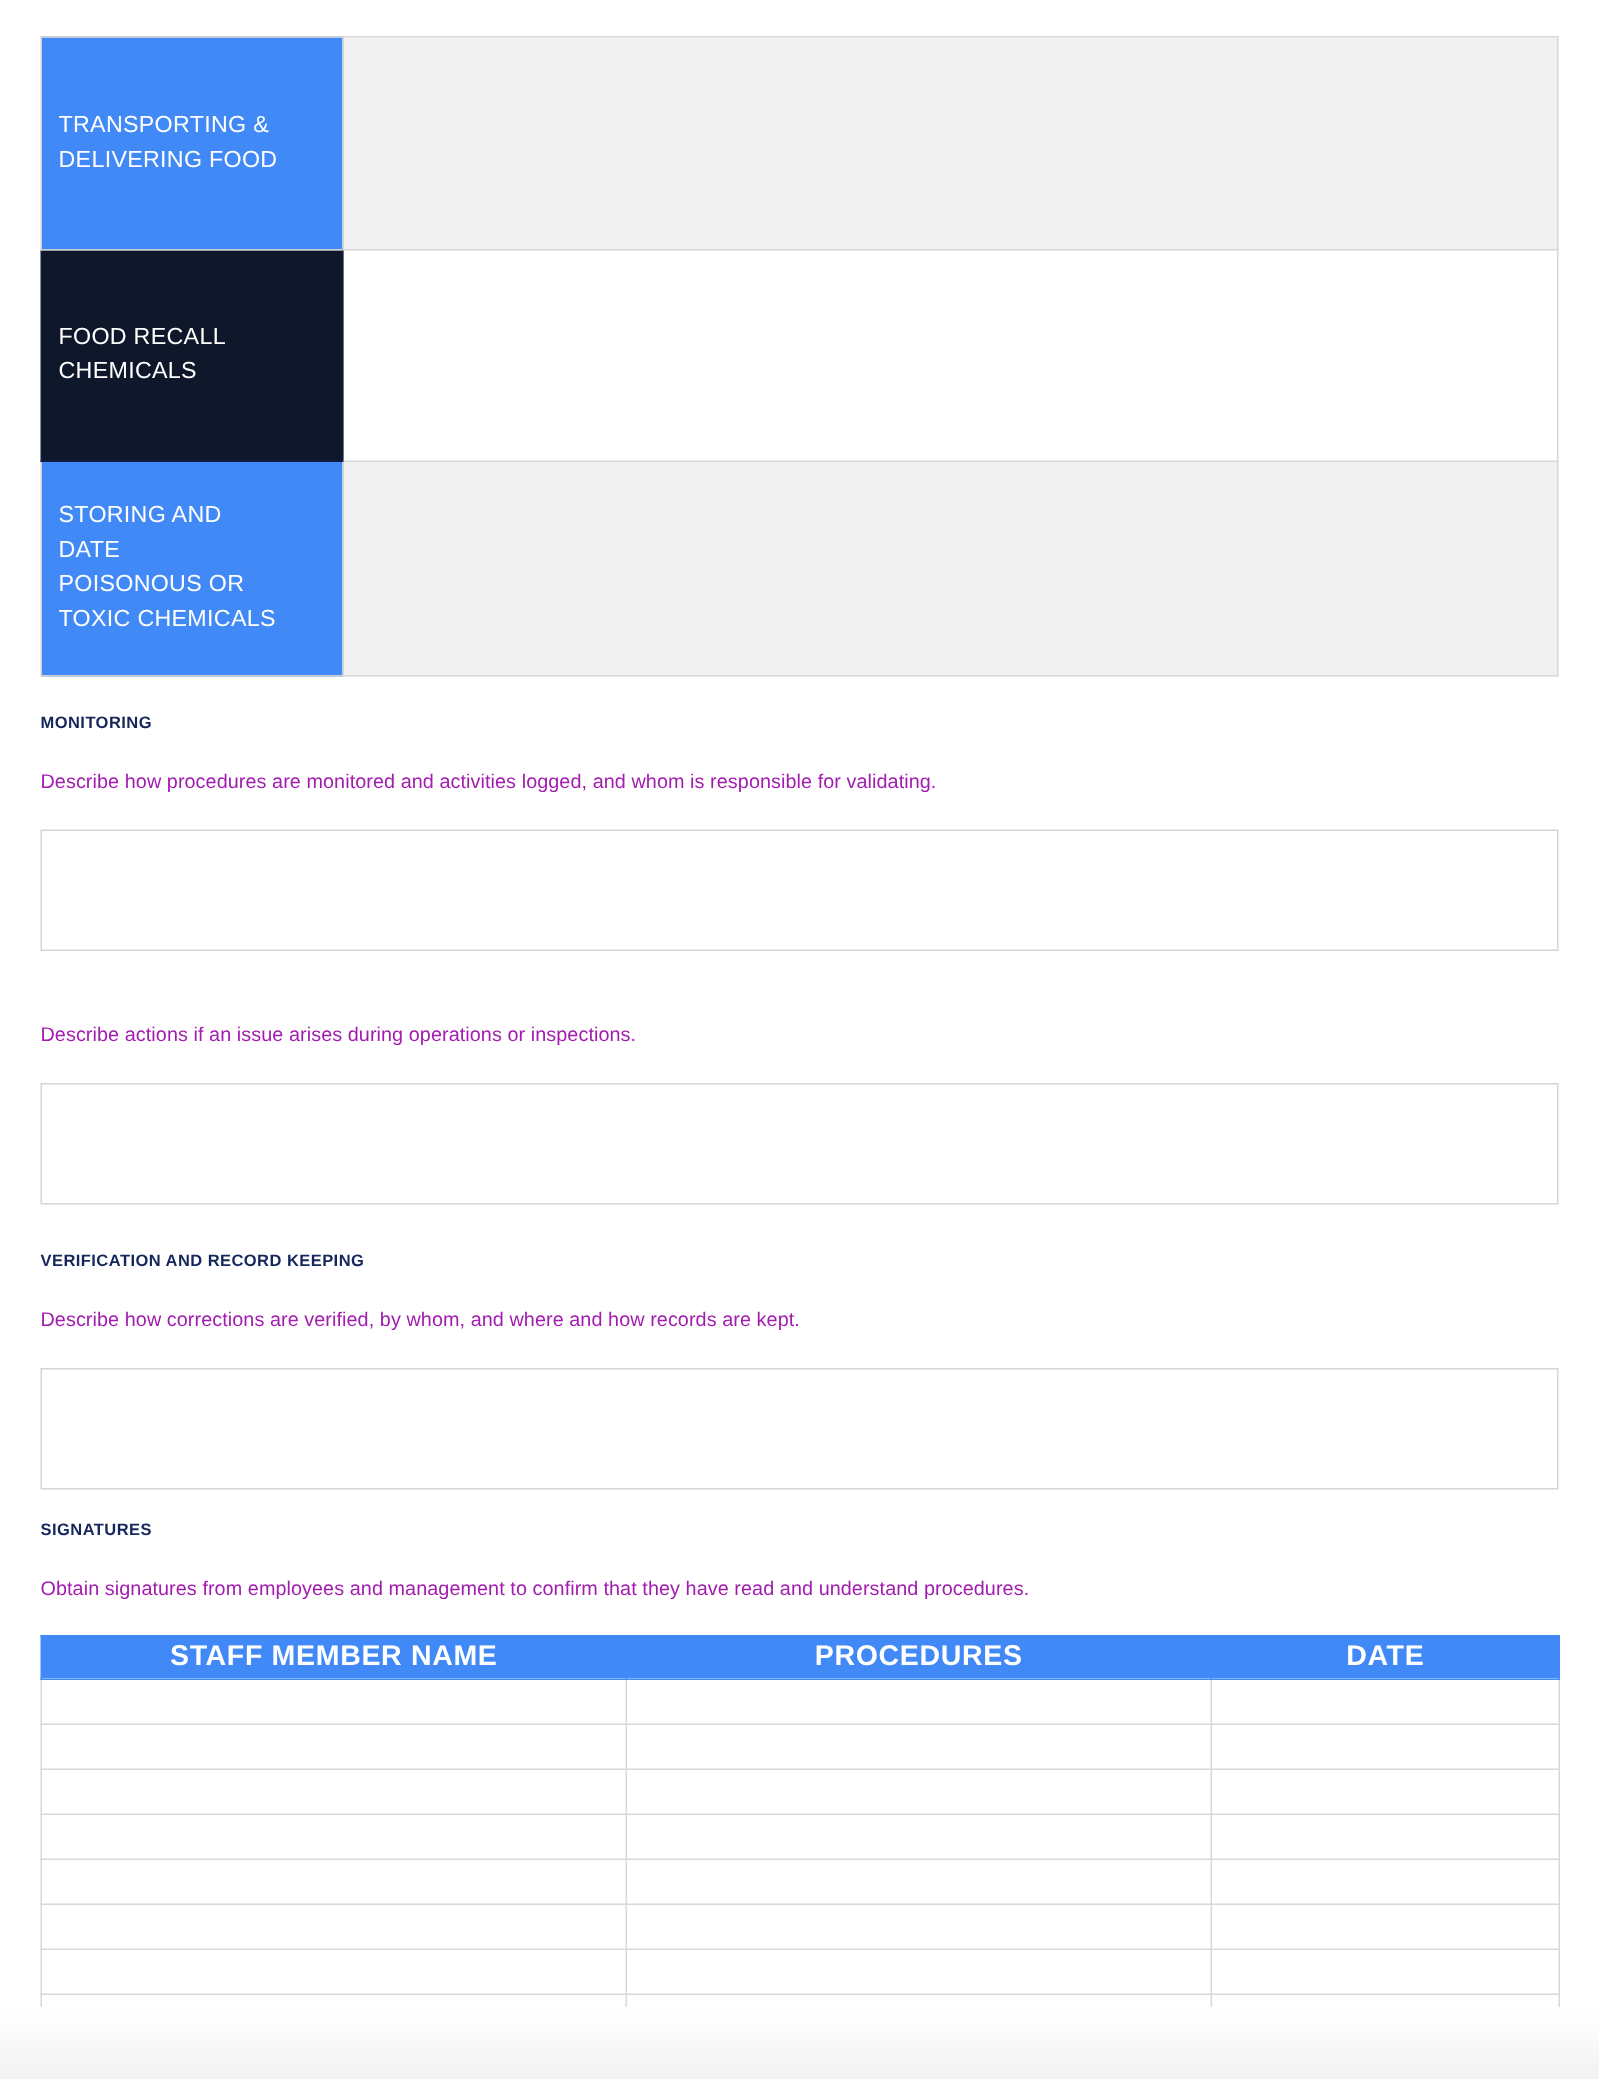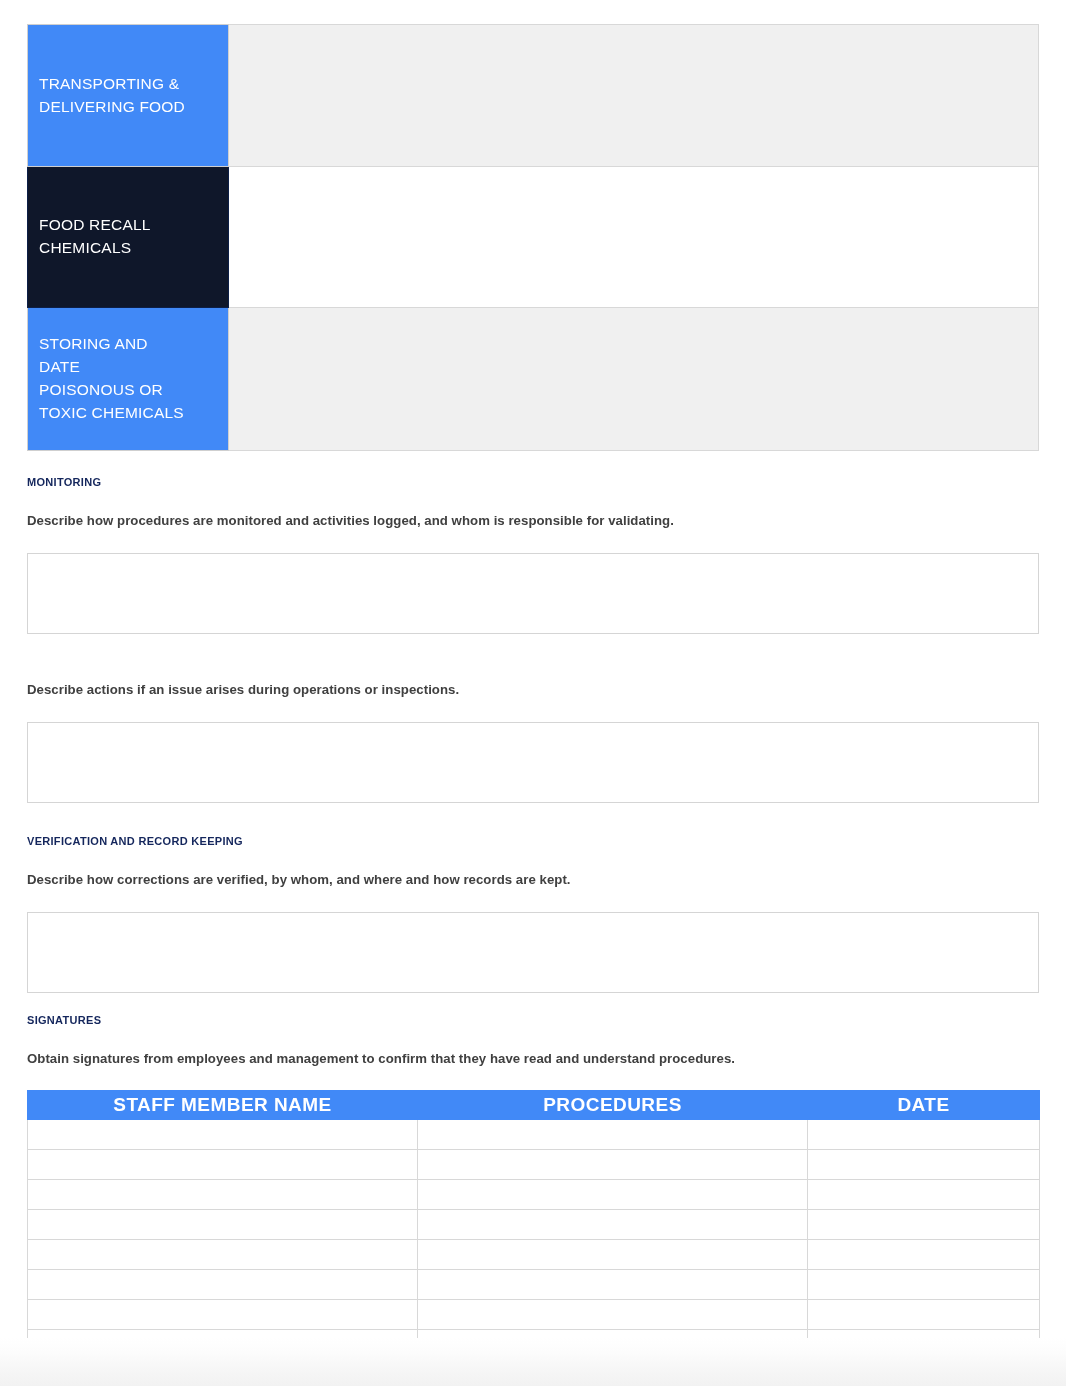--- a/index.html
+++ b/index.html
@@ -79,8 +79,8 @@
   }
   .section-desc {
     font-size: 13.2px;
-    font-weight: 700;
-    color: #404040;
+    font-weight: 400;
+    color: #a21caf;
     margin: 0;
     line-height: 1.35;
     letter-spacing: 0.05px;

